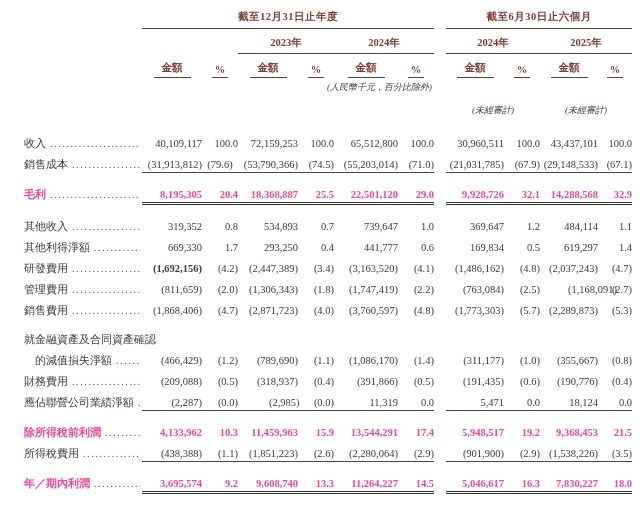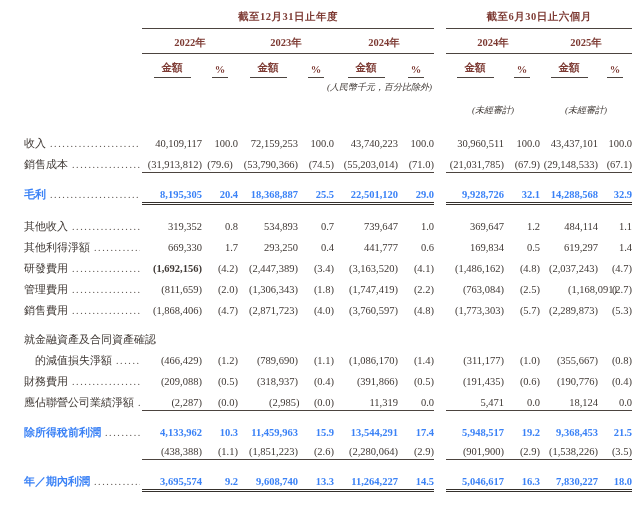--- a/index.html
+++ b/index.html
@@ -68,7 +68,6 @@
   </div>
 
   <div class="grid h2">
-    <div class="year" style="grid-column:2 / 4">2022年</div>
     <div class="year" style="grid-column:4 / 6">2023年</div>
     <div class="year" style="grid-column:6 / 8">2024年</div>
     <div class="year" style="grid-column:9 / 11">2024年</div>

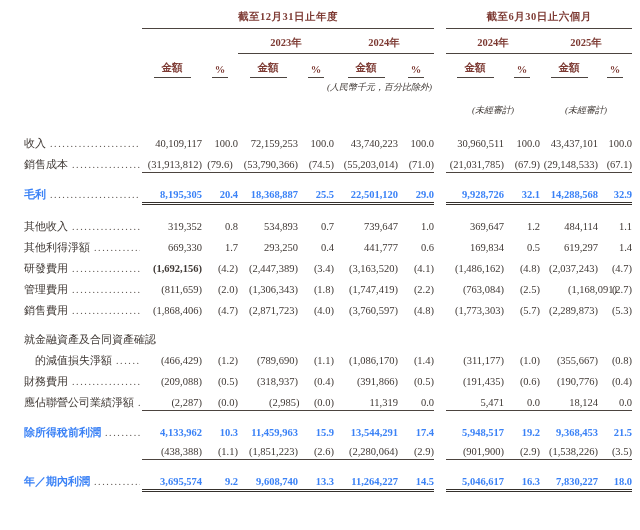--- a/index.html
+++ b/index.html
@@ -106,7 +106,7 @@
         <div class="val pct" style="grid-column: 3;">100.0</div>
         <div class="val amt" style="grid-column: 4;">72,159,253</div>
         <div class="val pct" style="grid-column: 5;">100.0</div>
-        <div class="val amt" style="grid-column: 6;">43,740,223</div>
+        <div class="val amt" style="grid-column: 6;">65,512,800</div>
         <div class="val pct" style="grid-column: 7;">100.0</div>
         <div class="val amt" style="grid-column: 9;">30,960,511</div>
         <div class="val pct" style="grid-column: 10;">100.0</div>

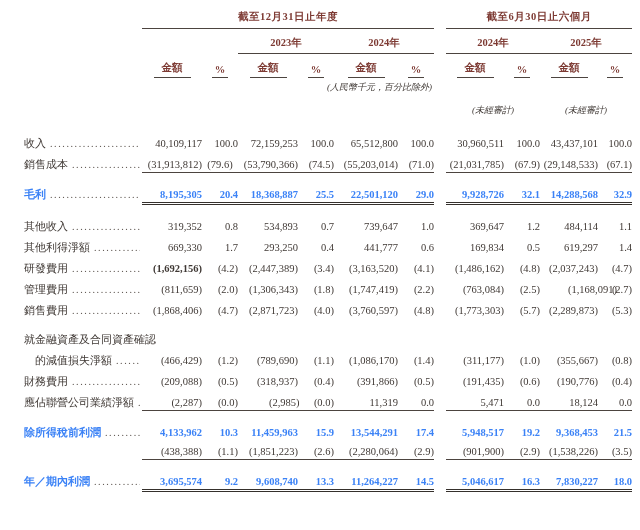--- a/index.html
+++ b/index.html
@@ -44,7 +44,7 @@
   #table-body{margin-top:16px;}
   .t-row{padding:3px 0;align-items:baseline;}
   .t-row.gap{margin-top:8px;}
-  .t-row.bold{font-weight:700;color:#3b82f6;}
+  .t-row.bold{font-weight:700;color:#ec4899;}
   .lblcell{display:flex;align-items:baseline;font-size:11px;white-space:nowrap;}
   .lblcell.ind .lbltxt{padding-left:11px;}
   .lblcell.only{grid-column:1 / 13;}

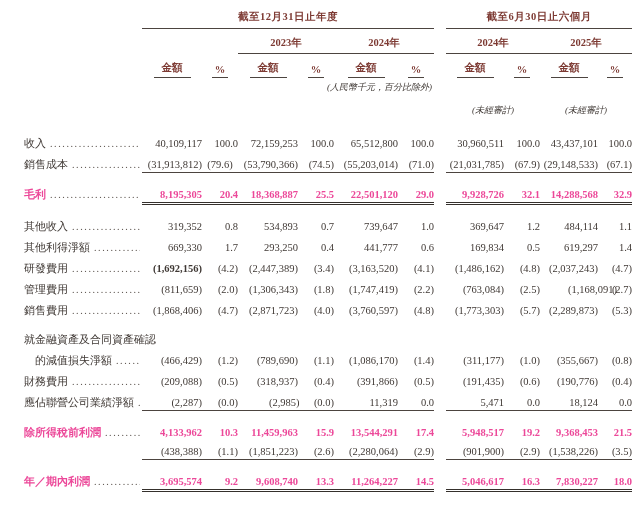--- a/index.html
+++ b/index.html
@@ -295,6 +295,10 @@
         <div class="val pct" style="grid-column: 12;">21.5</div>
       </div>
       <div class="grid t-row">
+        <div class="lblcell">
+          <span class="lbltxt">所得稅費用</span>
+          <span class="dots"></span>
+        </div>
         <div class="val amt u1" style="grid-column: 2;">(438,388)</div>
         <div class="val pct u1" style="grid-column: 3;">(1.1)</div>
         <div class="val amt u1" style="grid-column: 4;">(1,851,223)</div>

